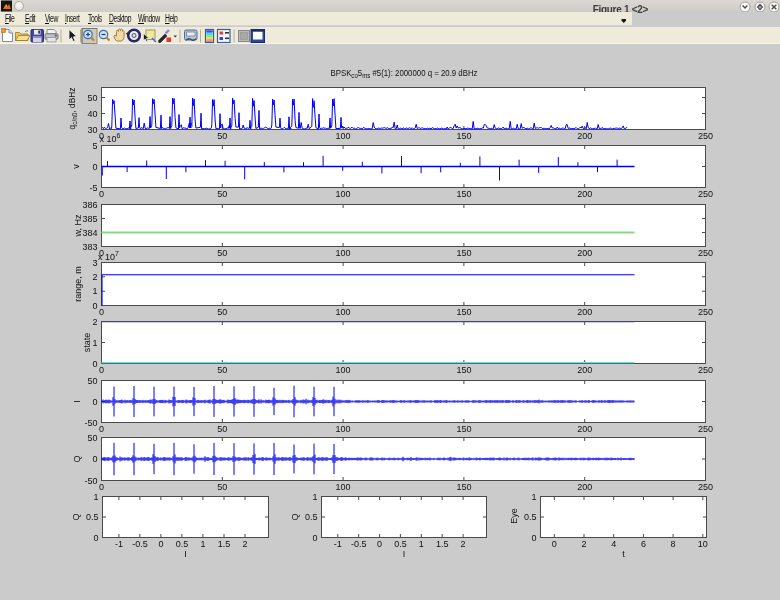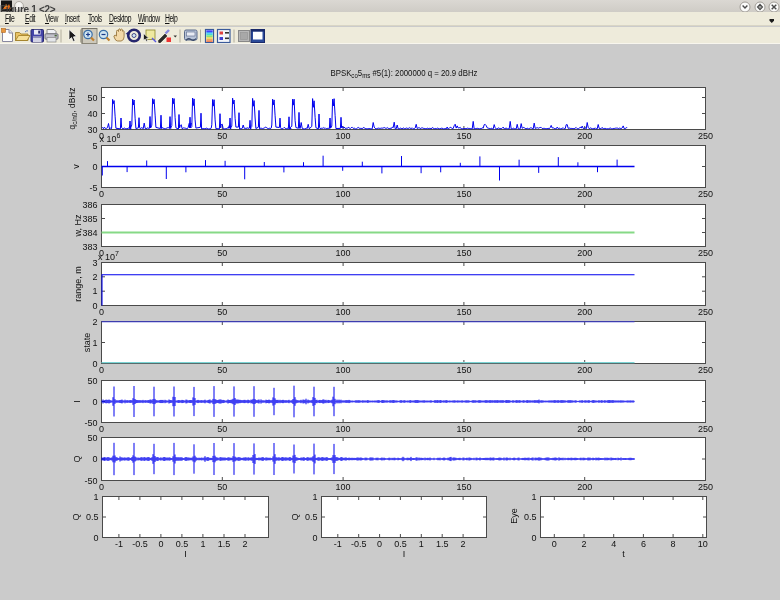--- a/index.html
+++ b/index.html
@@ -4,7 +4,7 @@
 body{width:780px;height:600px;overflow:hidden;font-family:"Liberation Sans",sans-serif}
 #win{position:relative;width:780px;height:600px;background:#cbcbcb}
 #titlebar{position:absolute;left:0;top:0;width:780px;height:12px;background:linear-gradient(#dbd8d3,#cfccc6)}
-#title{position:absolute;left:0;top:4px;width:648px;text-align:left;font-size:10px;font-weight:bold;color:#3d3d3d;line-height:12px;letter-spacing:-0.3px}
+#title{position:absolute;left:0;top:4px;width:648px;text-align:right;font-size:10px;font-weight:bold;color:#3d3d3d;line-height:12px;letter-spacing:-0.3px}
 #menubar{position:absolute;left:0;top:12px;width:780px;height:14px;background:#eeebdb;border-bottom:1px solid #d9d5c5}
 .mi{position:absolute;top:1px;font-size:10px;color:#111;letter-spacing:-0.6px;transform:scaleX(0.68);transform-origin:left}
 #toolbar{position:absolute;left:0;top:27px;width:780px;height:17px;background:#eeebdb;border-bottom:1px solid #f8f6ee}

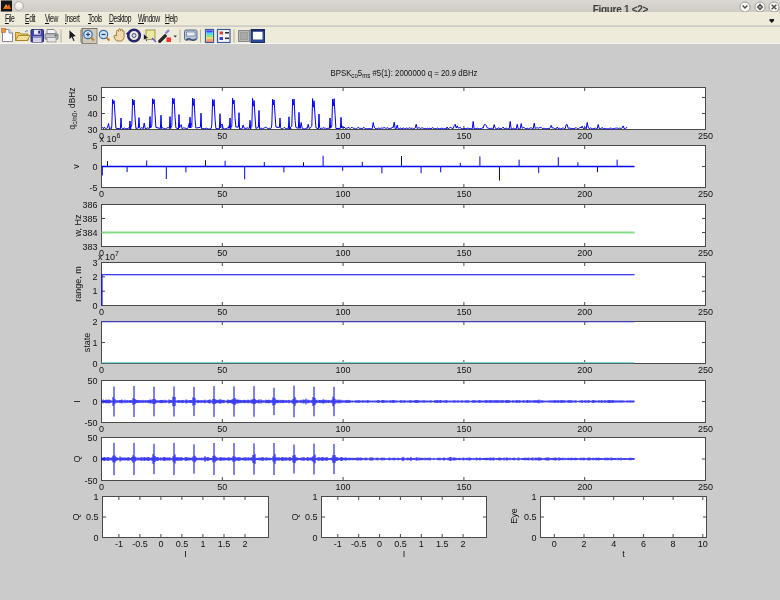--- a/index.html
+++ b/index.html
@@ -5,7 +5,7 @@
 #win{position:relative;width:780px;height:600px;background:#cbcbcb}
 #titlebar{position:absolute;left:0;top:0;width:780px;height:12px;background:linear-gradient(#dbd8d3,#cfccc6)}
 #title{position:absolute;left:0;top:4px;width:648px;text-align:right;font-size:10px;font-weight:bold;color:#3d3d3d;line-height:12px;letter-spacing:-0.3px}
-#menubar{position:absolute;left:0;top:12px;width:780px;height:14px;background:#eeebdb;border-bottom:1px solid #d9d5c5}
+#menubar{position:absolute;left:0;top:12px;width:632px;height:14px;background:#eeebdb;border-bottom:1px solid #d9d5c5}
 .mi{position:absolute;top:1px;font-size:10px;color:#111;letter-spacing:-0.6px;transform:scaleX(0.68);transform-origin:left}
 #toolbar{position:absolute;left:0;top:27px;width:780px;height:17px;background:#eeebdb;border-bottom:1px solid #f8f6ee}
 #figarea{position:absolute;left:0;top:45px;width:780px;height:555px;background:#cbcbcb}

